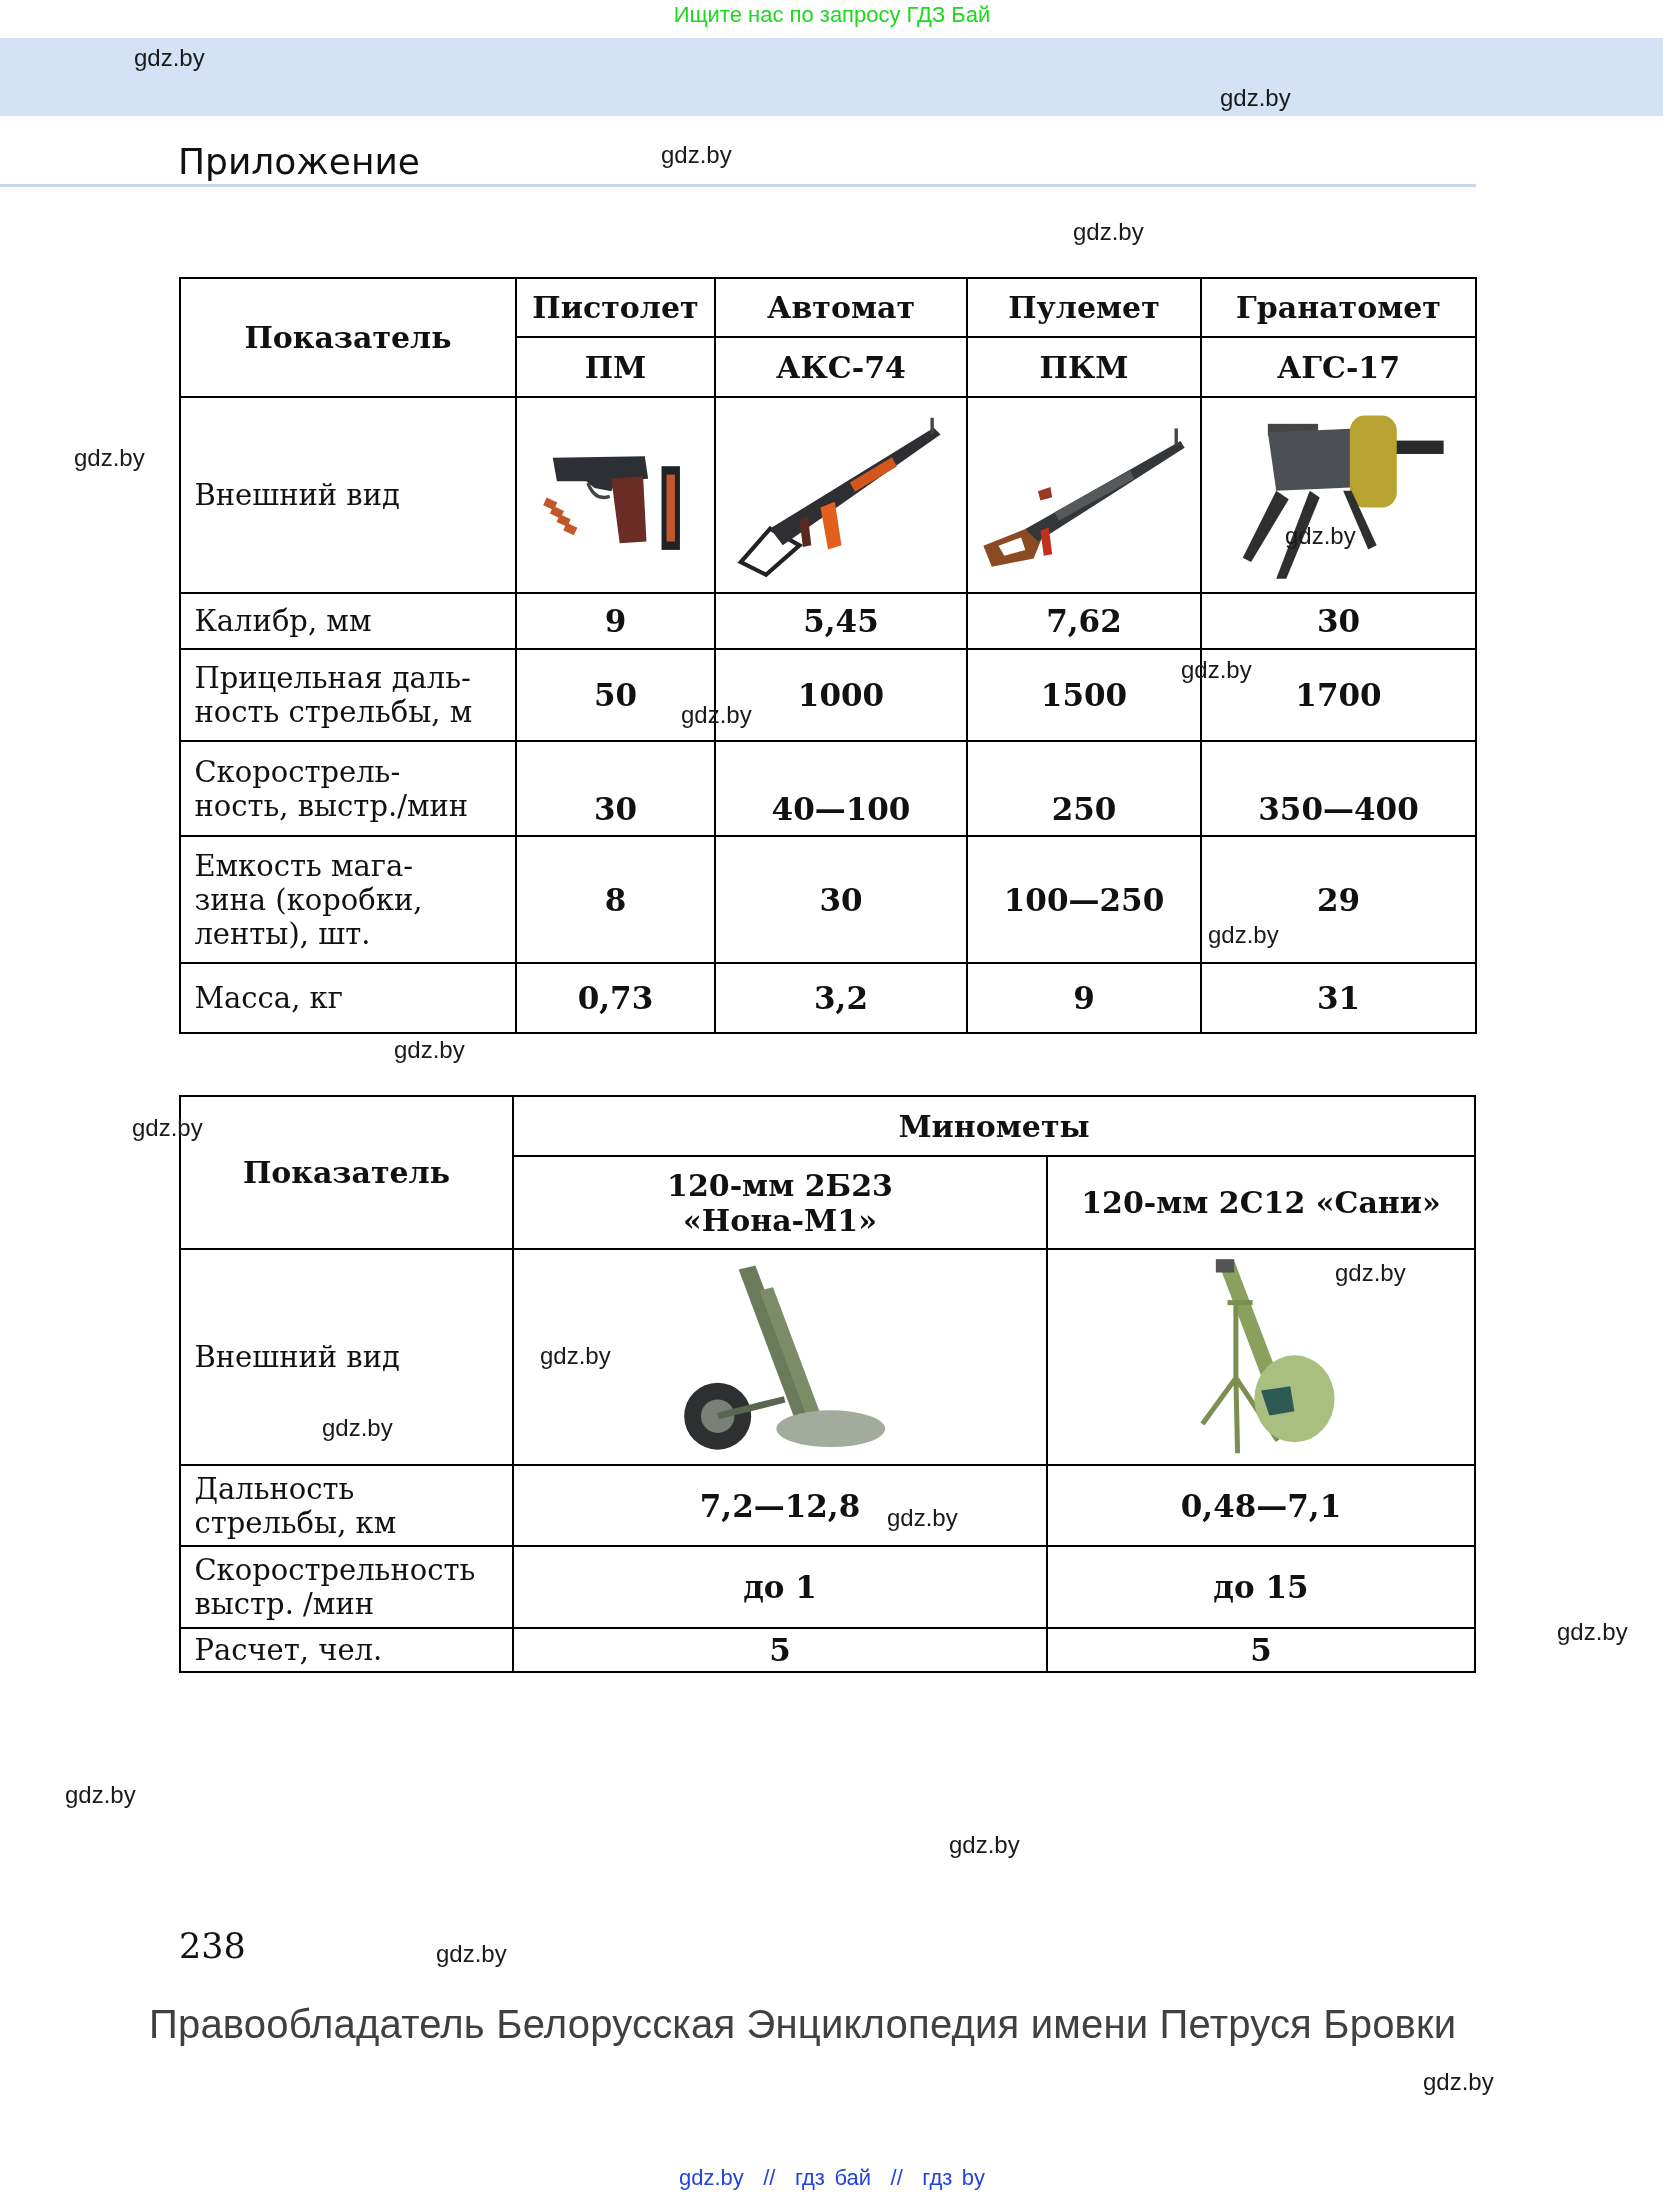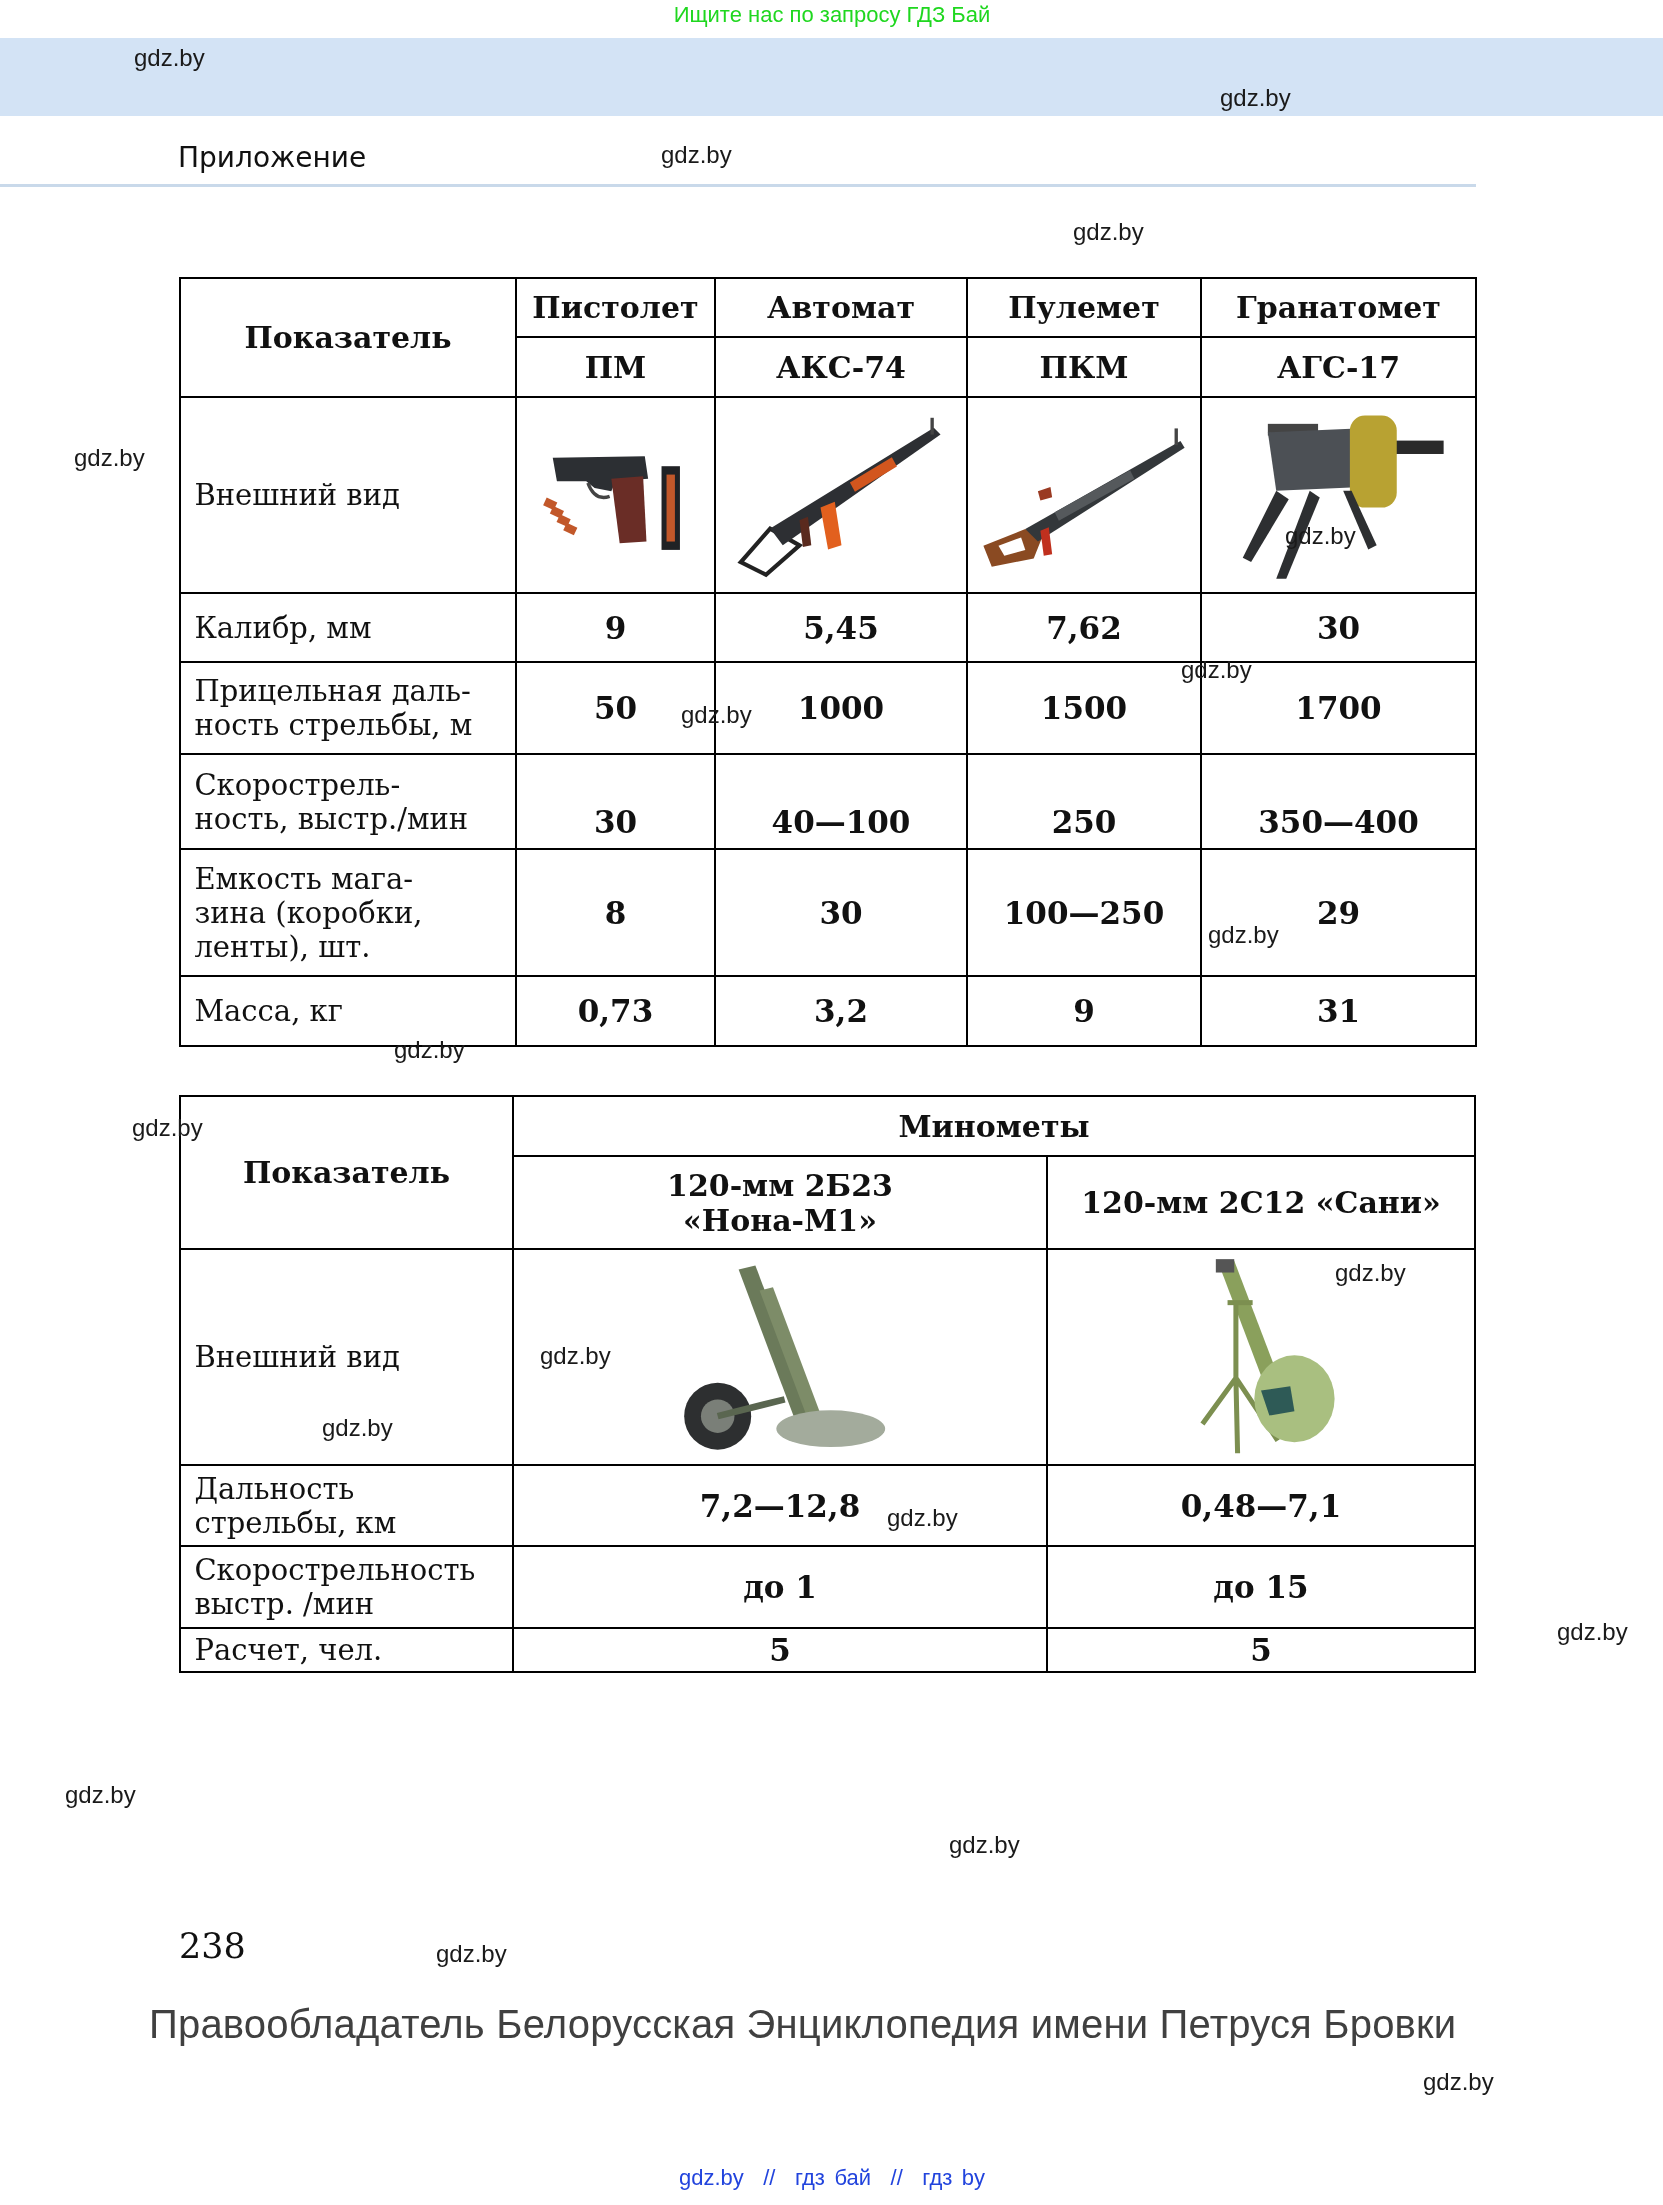--- a/index.html
+++ b/index.html
@@ -8,7 +8,7 @@
   .topnote { left:0; width:1664px; top:1.7px; text-align:center; font-family:"Liberation Sans", sans-serif; font-size:22px; color:#1fd71f; }
   .banner { left:0; top:38px; width:1664px; height:78px; background:#d3e3f5; }
   .wm { font-family:"Liberation Sans", sans-serif; font-size:24px; color:#1a1a1a; white-space:nowrap; }
-  .section-title { left:178px; top:141px; font-family:"DejaVu Sans", sans-serif; font-size:28px; color:#111; }
+  .section-title { left:178px; top:141px; font-family:"DejaVu Sans", sans-serif; font-size:36px; color:#111; }
   .sep { left:0; top:184px; width:1476px; height:3.4px; background:#c9d9ea; }
 
   table.grid { position:absolute; border-collapse:collapse; table-layout:fixed; font-family:"DejaVu Serif", serif; color:#111; }

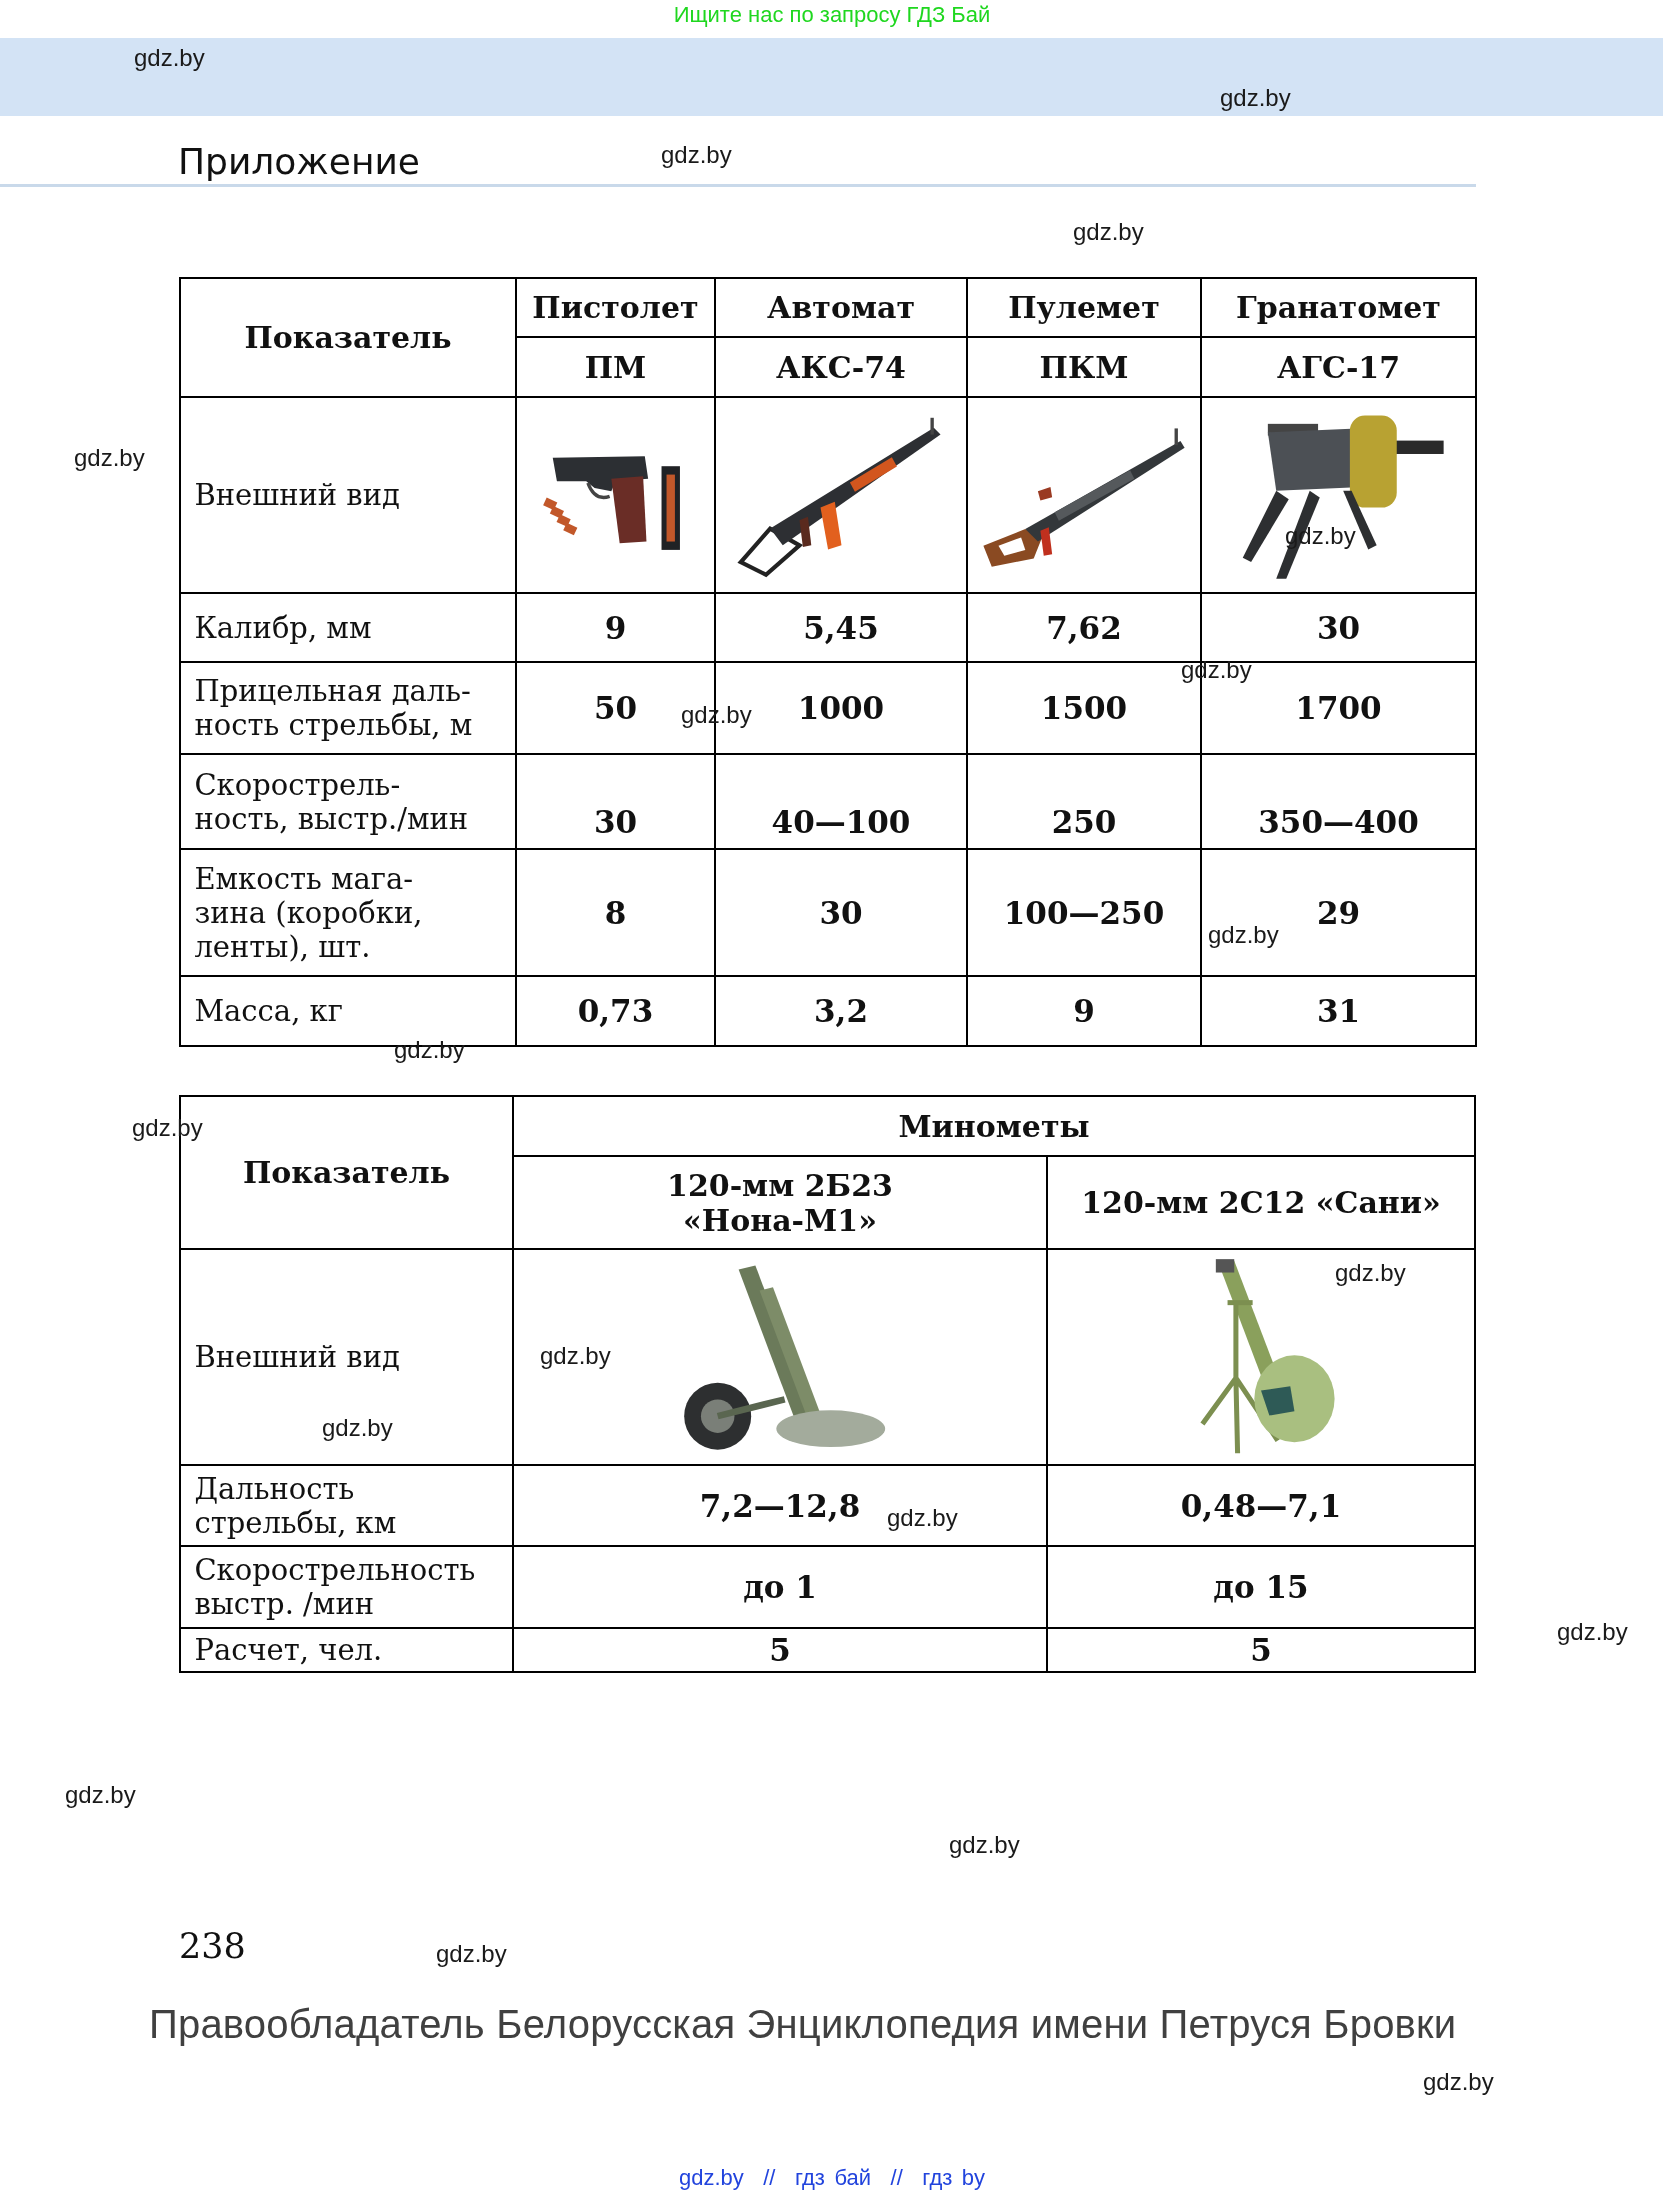--- a/index.html
+++ b/index.html
@@ -111,7 +111,7 @@
       </svg>
     </td>
   </tr>
-  <tr style="height:69px">
+  <tr style="height:56px">
     <td class="lbl">Калибр, мм</td>
     <td class="val">9</td>
     <td class="val">5,45</td>

